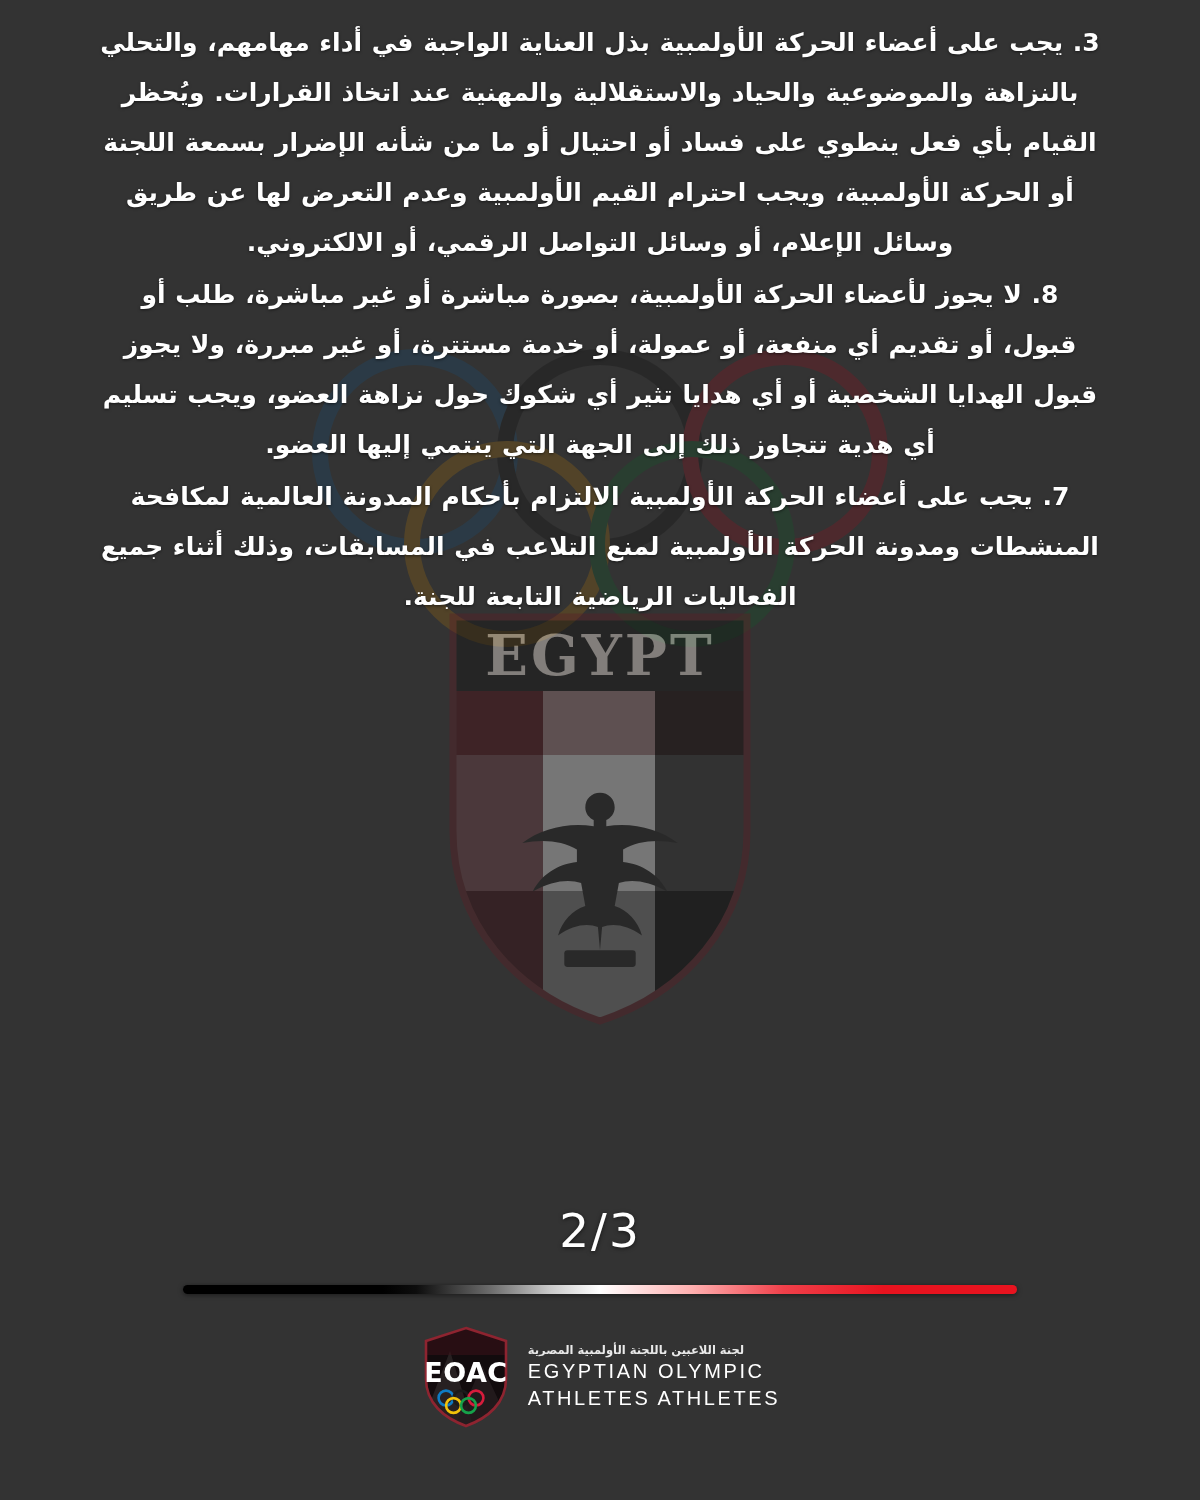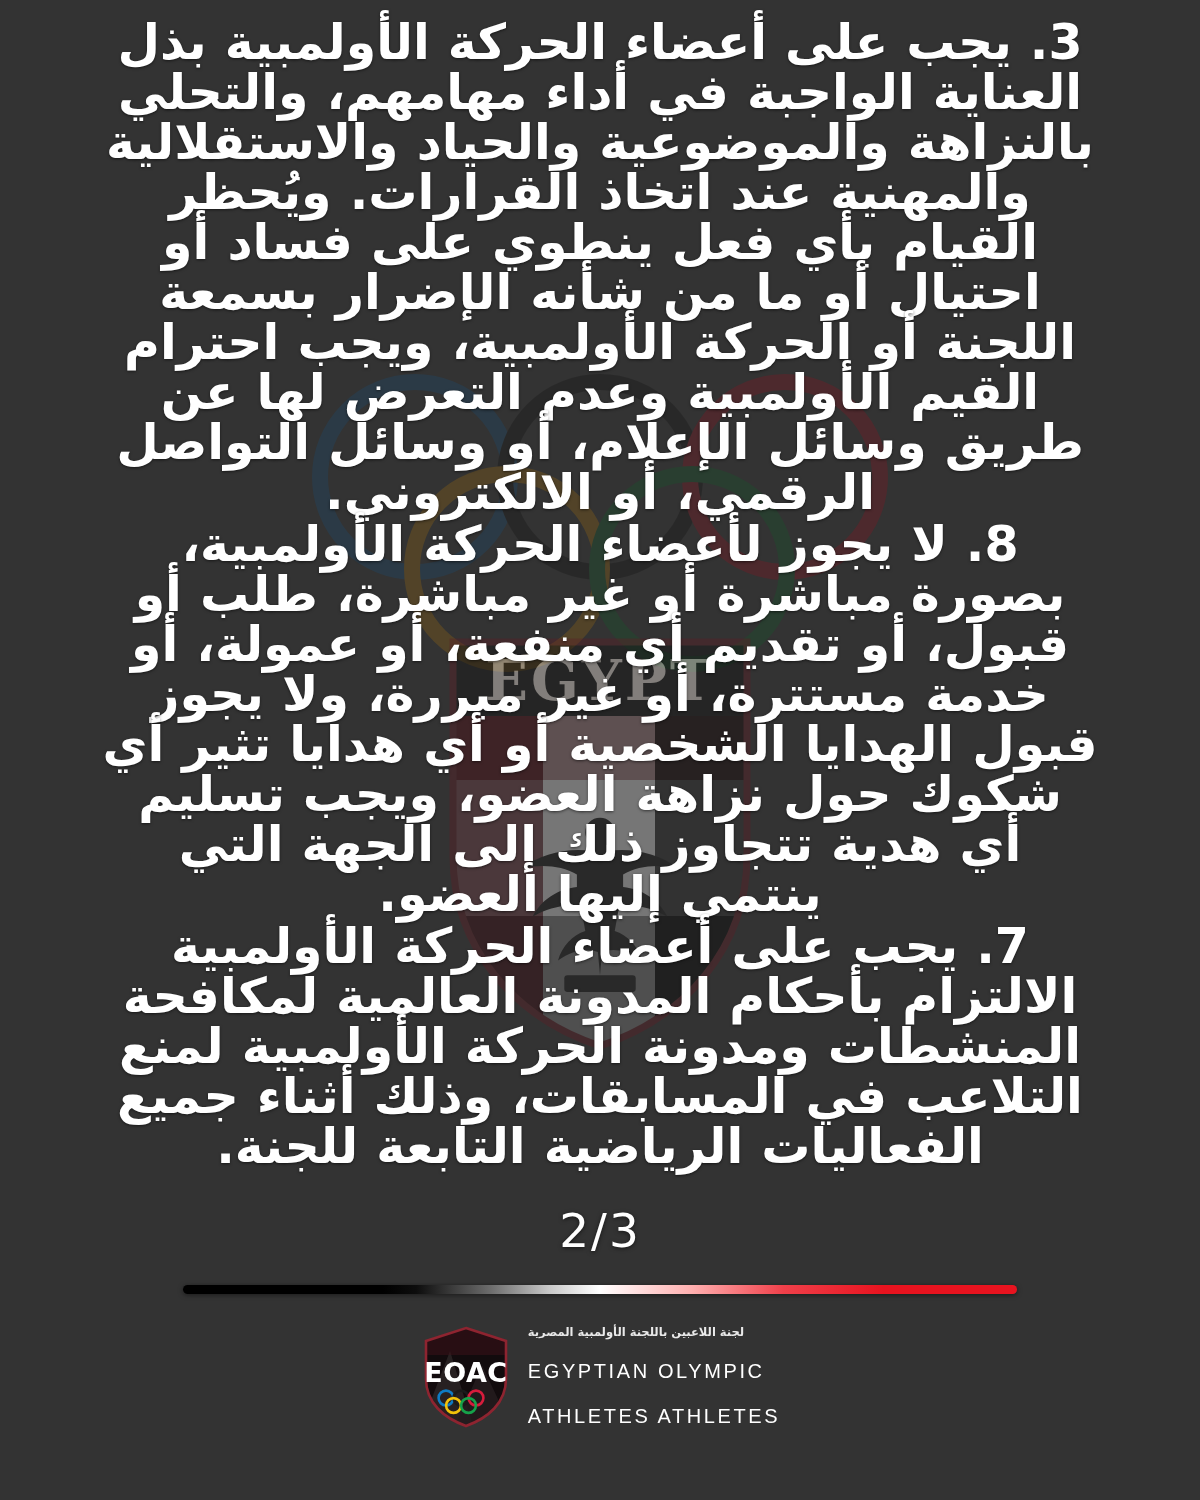--- a/index.html
+++ b/index.html
@@ -28,7 +28,7 @@
   }
   .clause{
     color:#ffffff;
-    font-size:49px;
+    font-size:25px;
     line-height:50px;
     font-weight:700;
     letter-spacing:-0.2px;

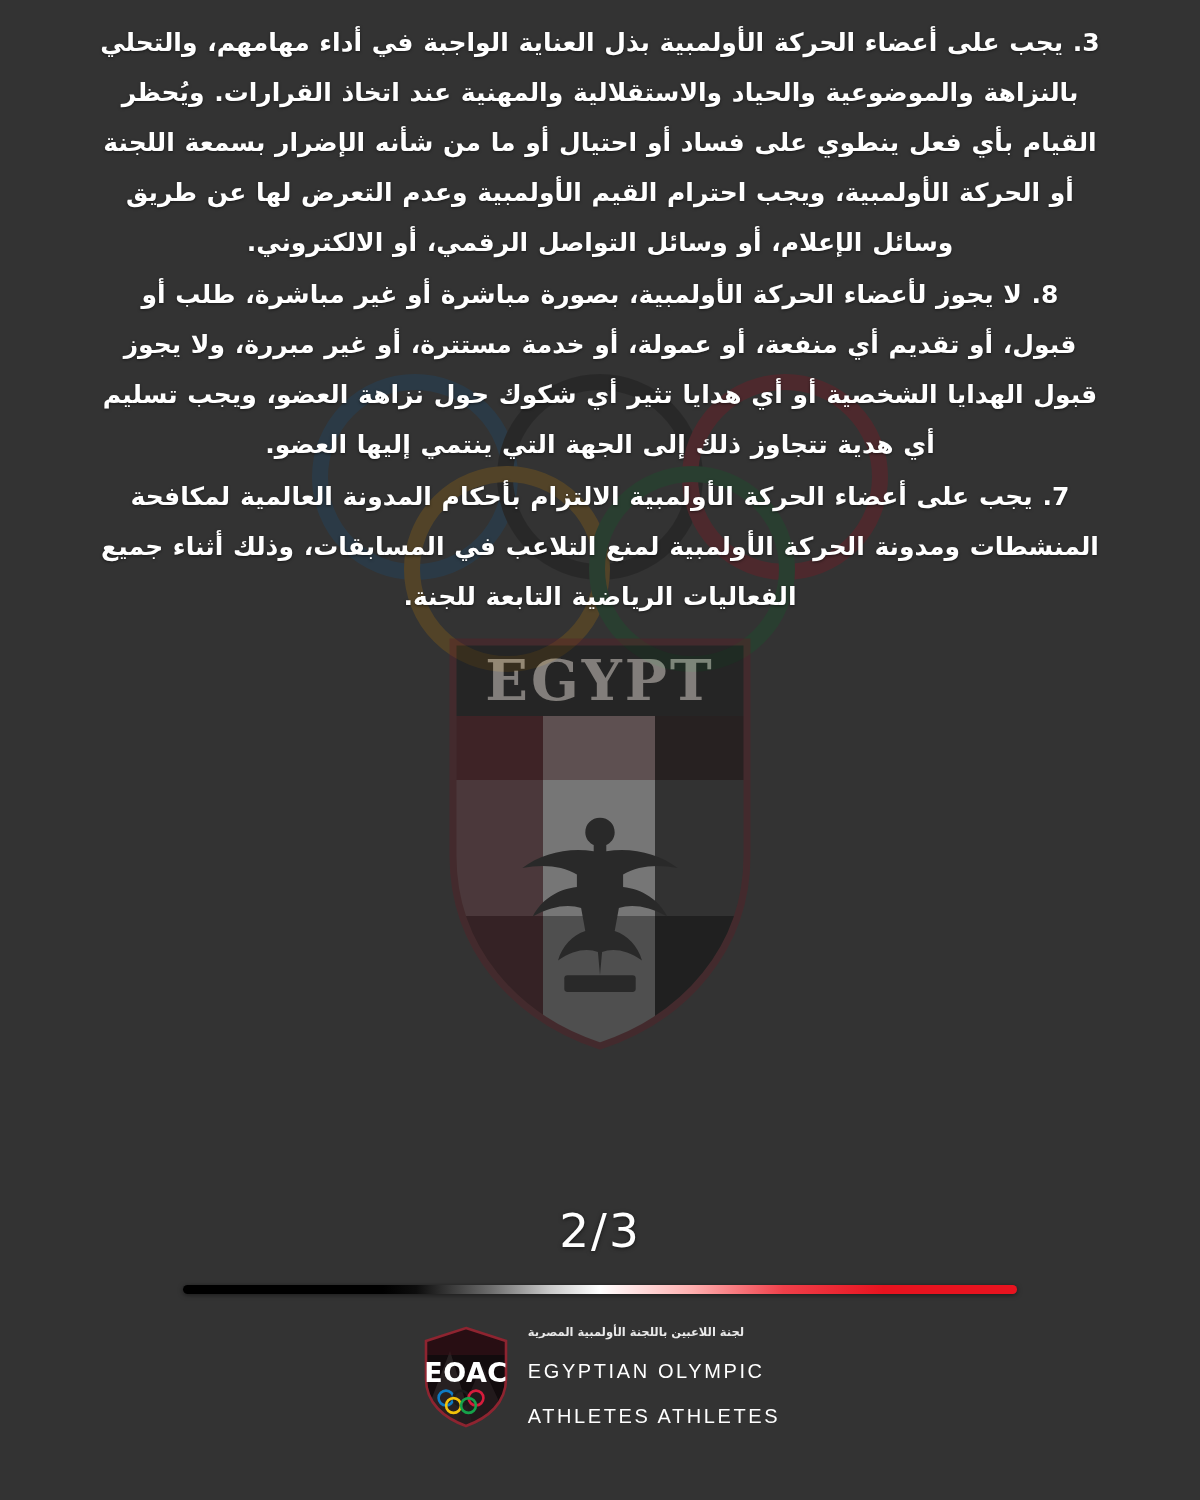--- a/index.html
+++ b/index.html
@@ -13,7 +13,7 @@
   #page{position:relative;width:1200px;height:1500px;overflow:hidden;}
 
   
-  .watermark{position:absolute;inset:0;z-index:0;pointer-events:none;margin-top:25px;}
+  .watermark{position:absolute;inset:0;z-index:0;pointer-events:none;}
   .wm-rings{position:absolute;left:50%;top:497px;transform:translate(-50%,-50%);opacity:.30;}
   .wm-crest{position:absolute;left:50%;top:818px;transform:translate(-50%,-50%);opacity:.42;}
 

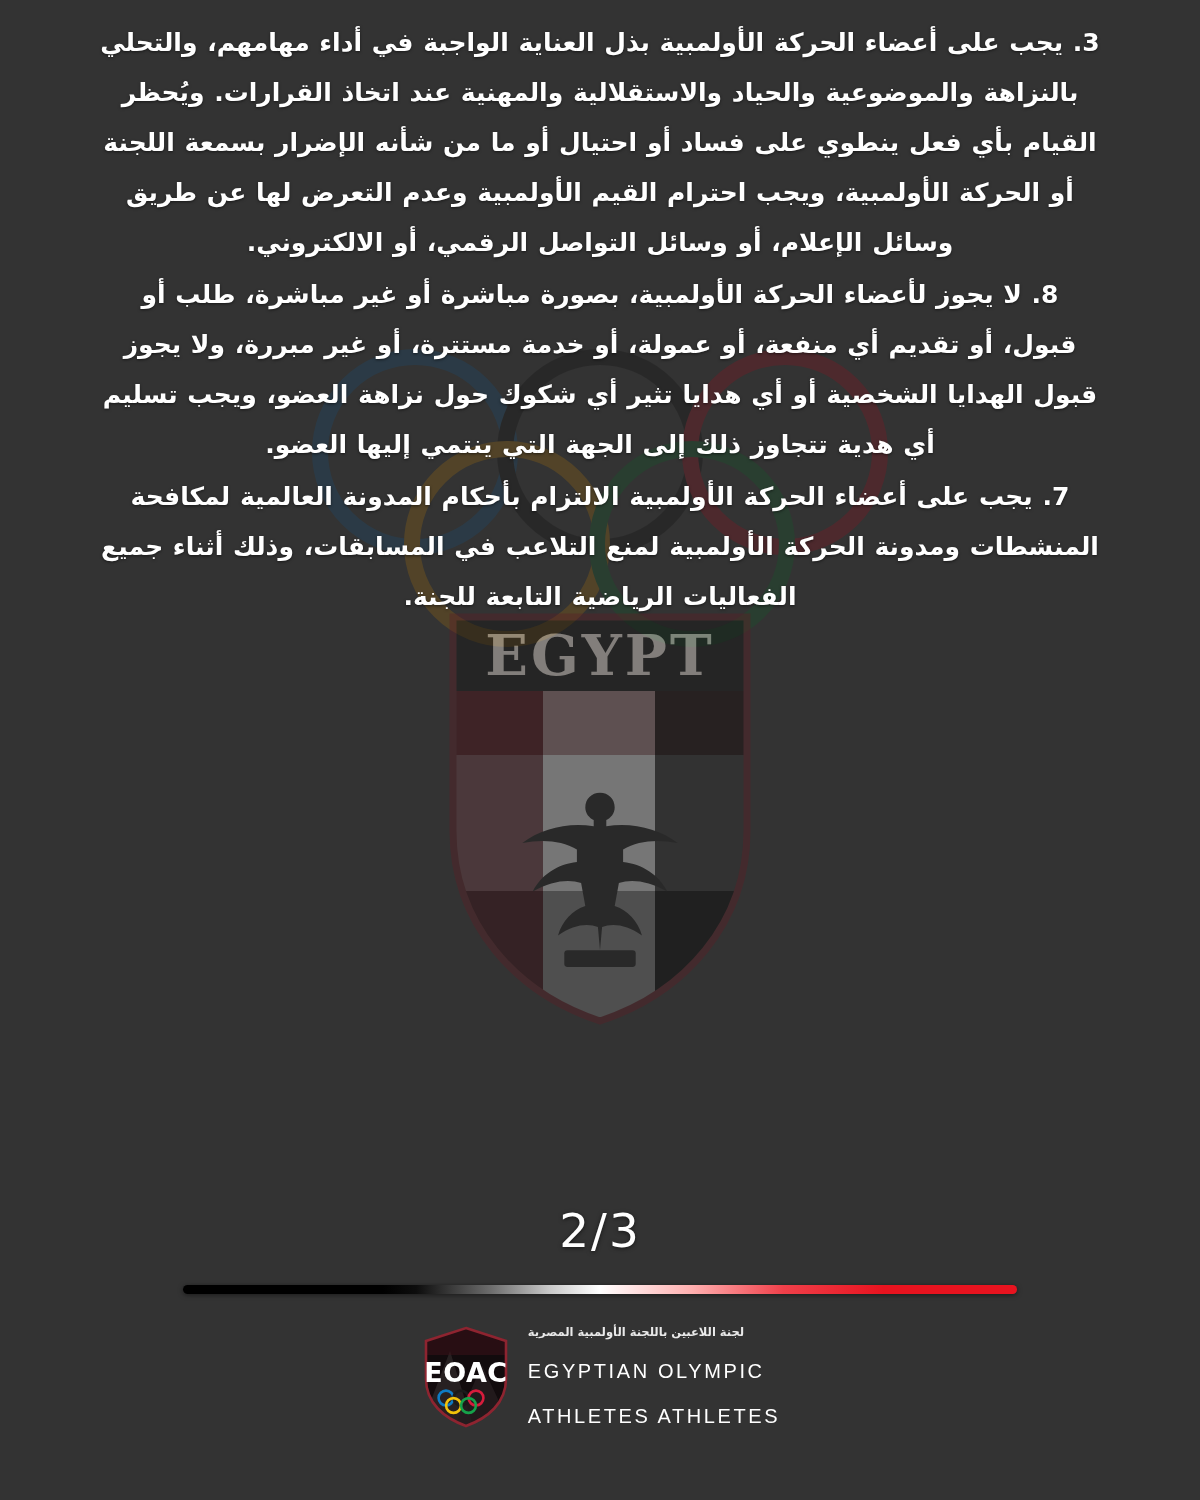--- a/index.html
+++ b/index.html
@@ -67,7 +67,7 @@
     gap:16px;direction:ltr;
   }
   .logo-mark{width:92px;height:104px;display:block;}
-  .logo-text{display:flex;flex-direction:column;justify-content:center;gap:20px;}
+  .logo-text{display:flex;flex-direction:column;justify-content:center;gap:2px;}
   .logo-ar{
     direction:rtl;text-align:left;
     color:#e9e9e9;font-size:11.5px;line-height:13px;font-weight:600;

